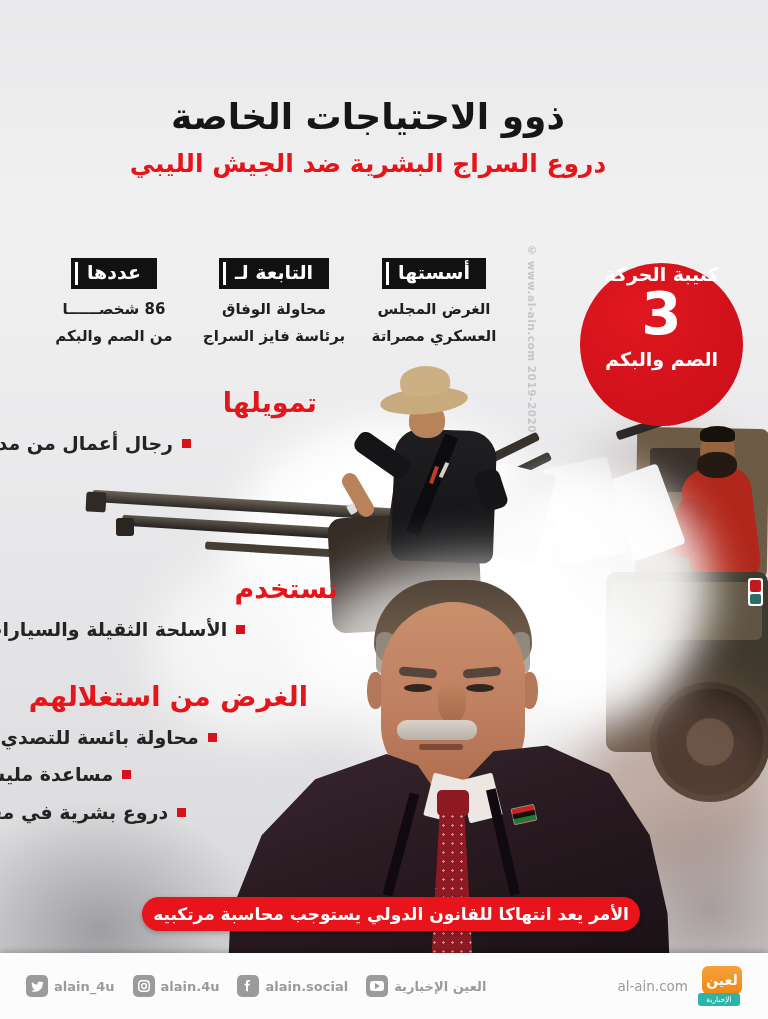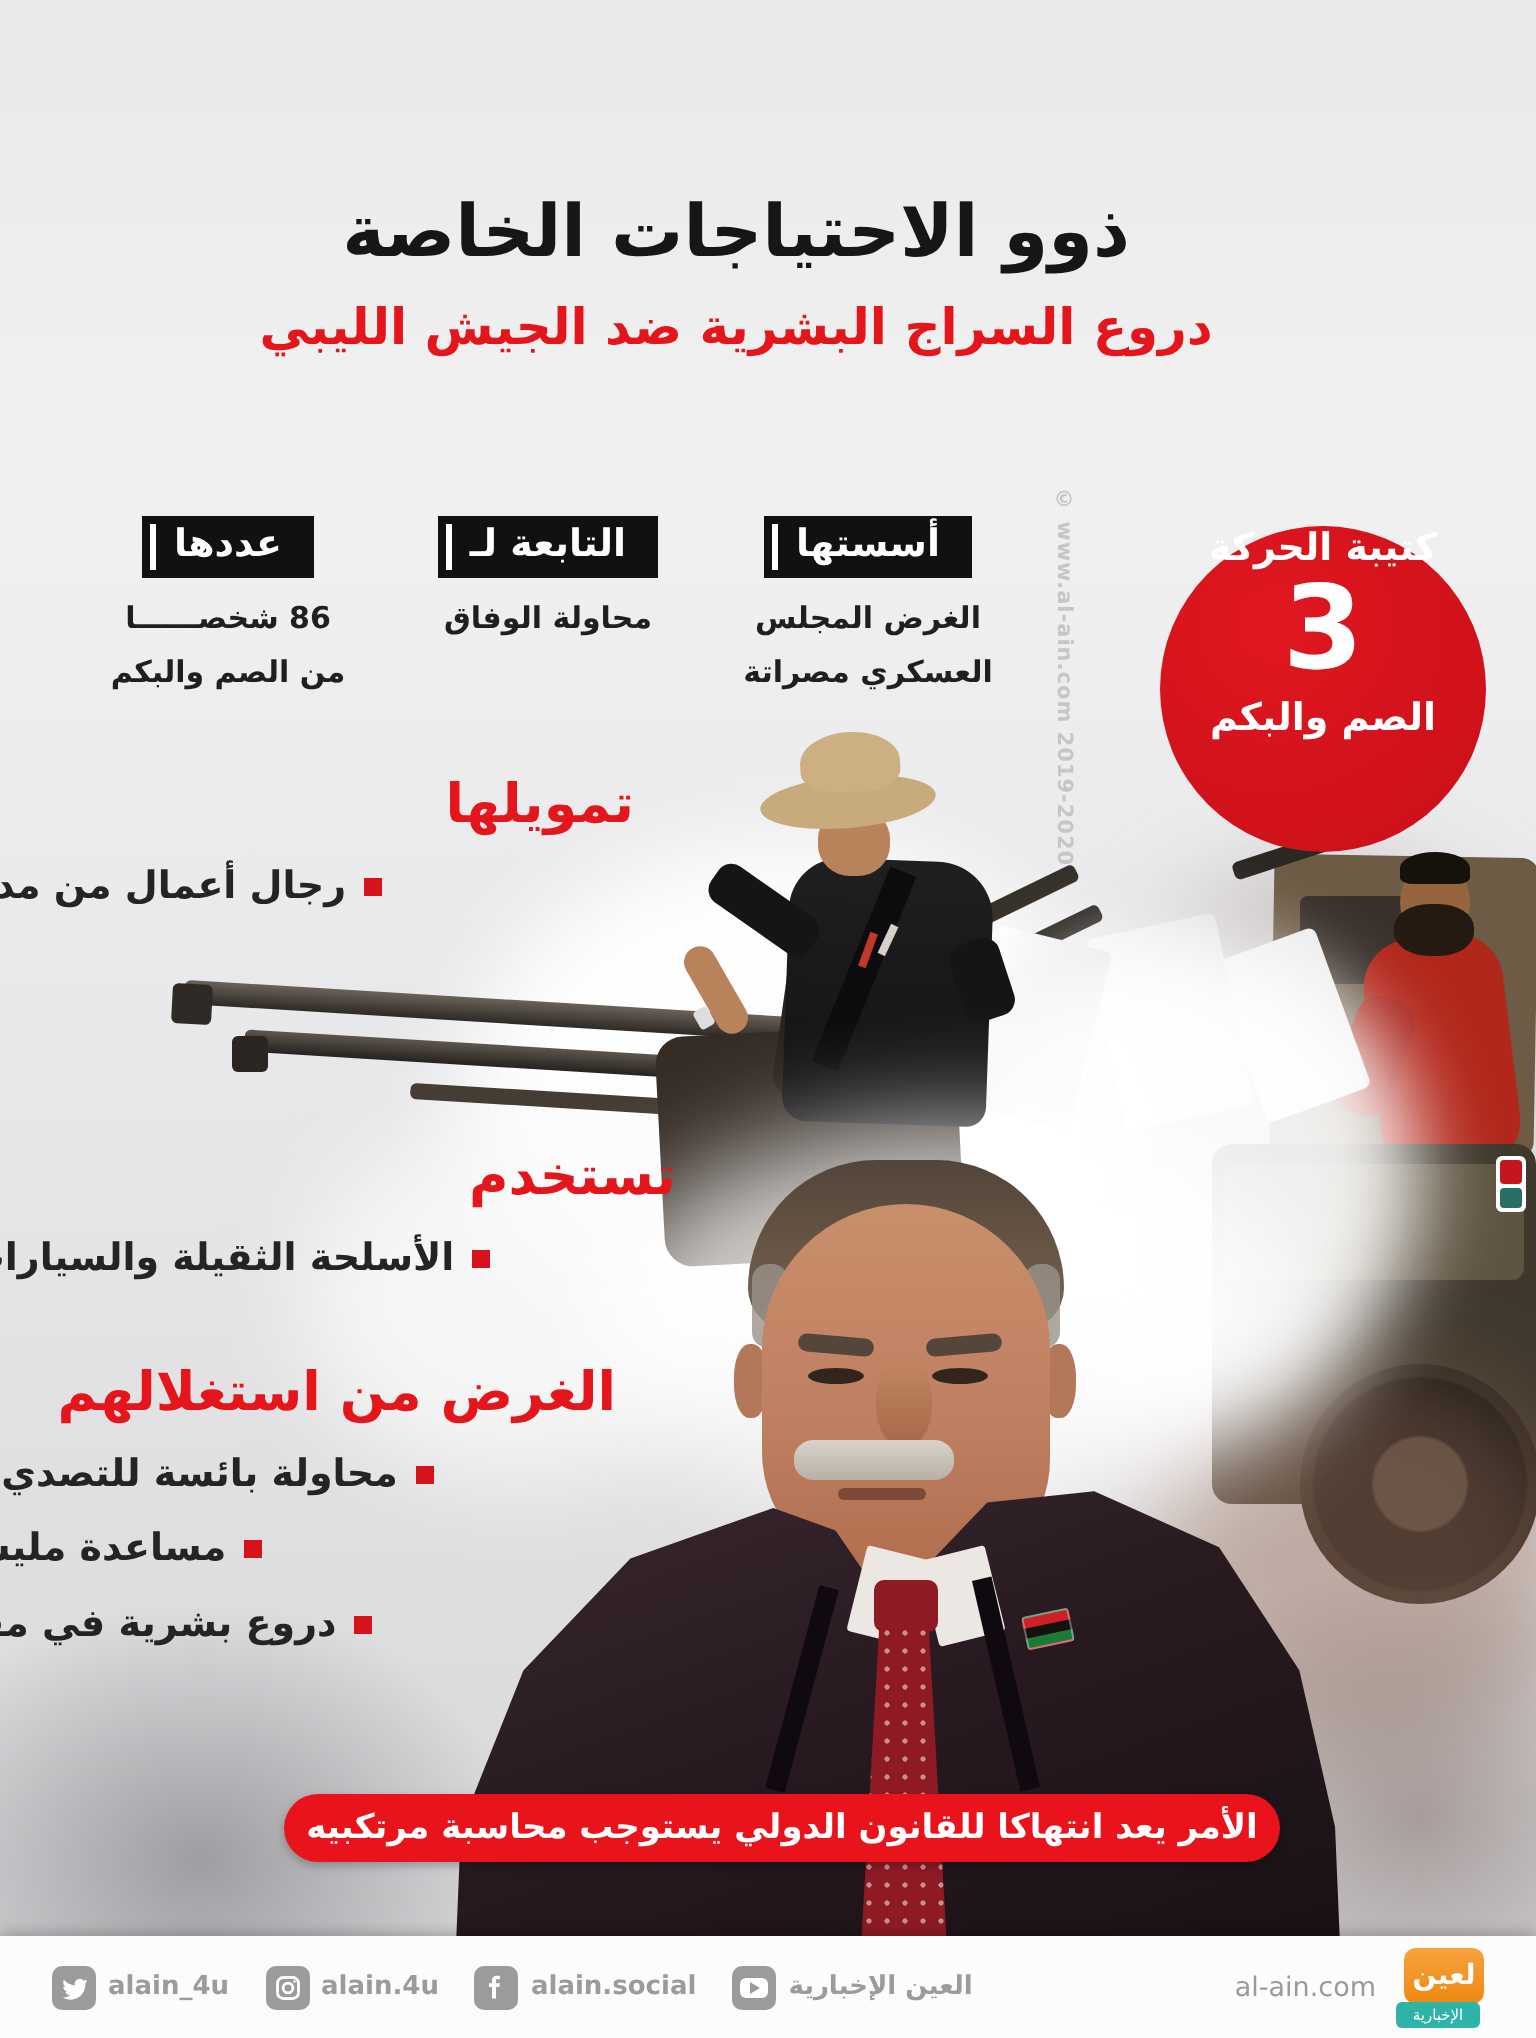--- a/index.html
+++ b/index.html
@@ -253,6 +253,7 @@
         <span class="fact-label">التابعة لـ</span>
         <div class="lines">
           <div class="fact-line">محاولة الوفاق</div>
+          <div class="fact-line">برئاسة فايز السراج</div>
         </div>
       </div>
       <div class="fact">

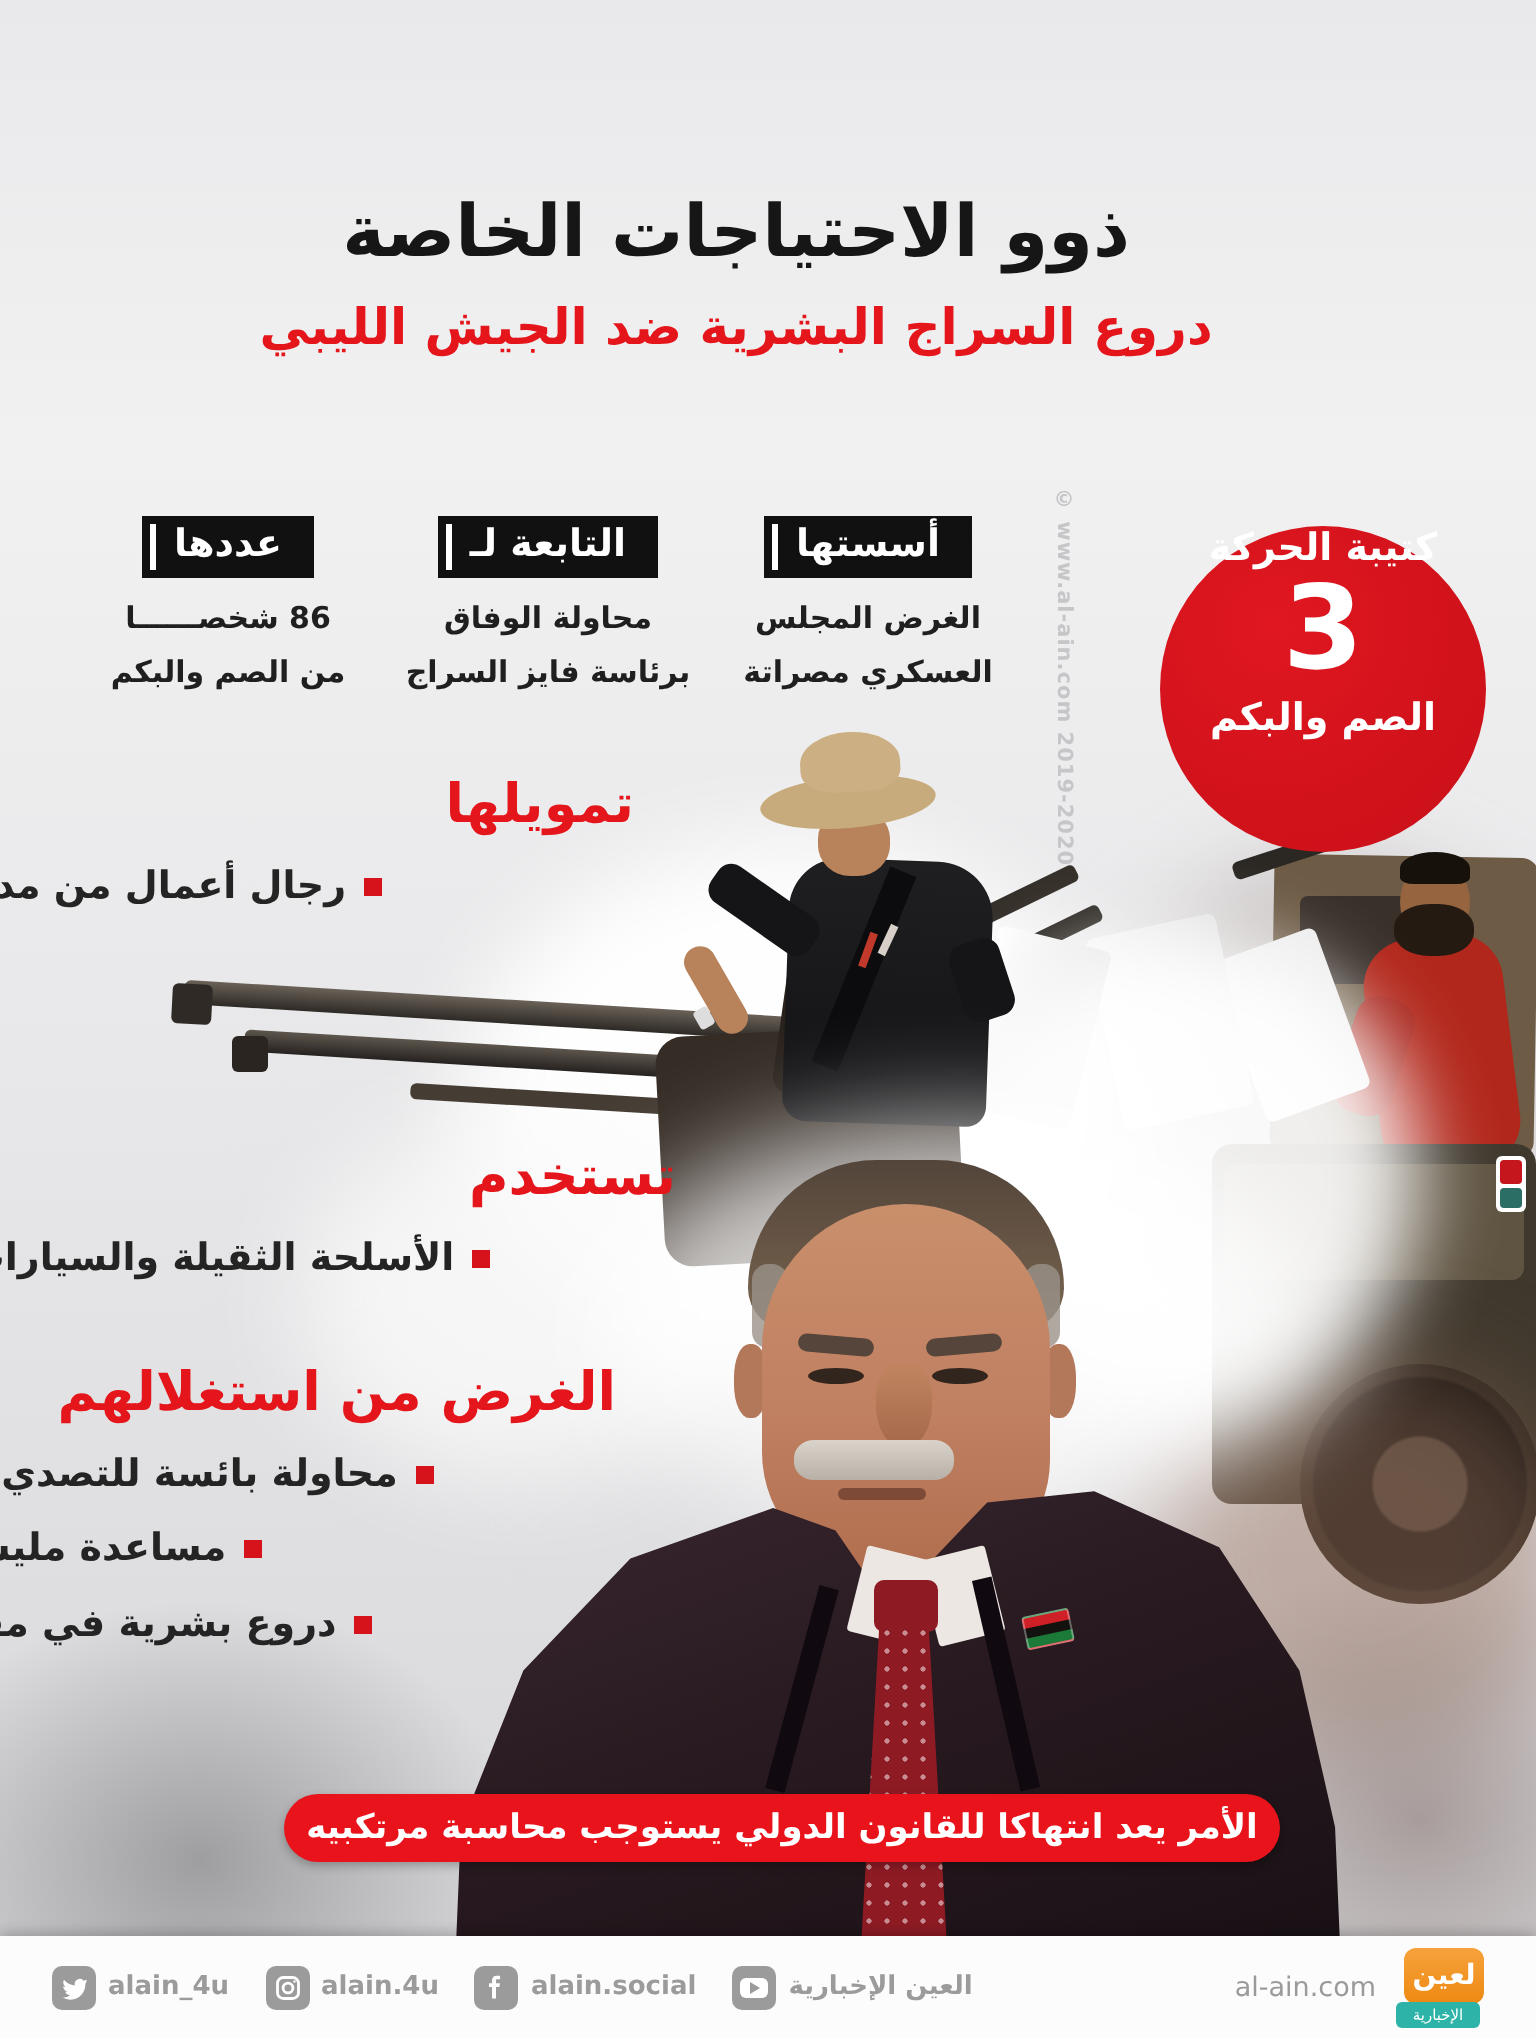--- a/index.html
+++ b/index.html
@@ -132,7 +132,7 @@
     font-size:10.5px;color:#c6c6c8;letter-spacing:.5px;z-index:4;font-weight:bold;}
 
   
-  .footer{position:absolute;left:0;bottom:0;width:768px;height:51px;background:#fcfcfc;z-index:10;
+  .footer{position:absolute;left:0;bottom:0;width:768px;height:66px;background:#fcfcfc;z-index:10;
     box-shadow:0 -2px 6px rgba(0,0,0,.2);direction:ltr;display:flex;align-items:center;padding:0 26px;}
   .socials{display:flex;align-items:center;gap:18px;}
   .soc{display:flex;align-items:center;gap:6px;}

